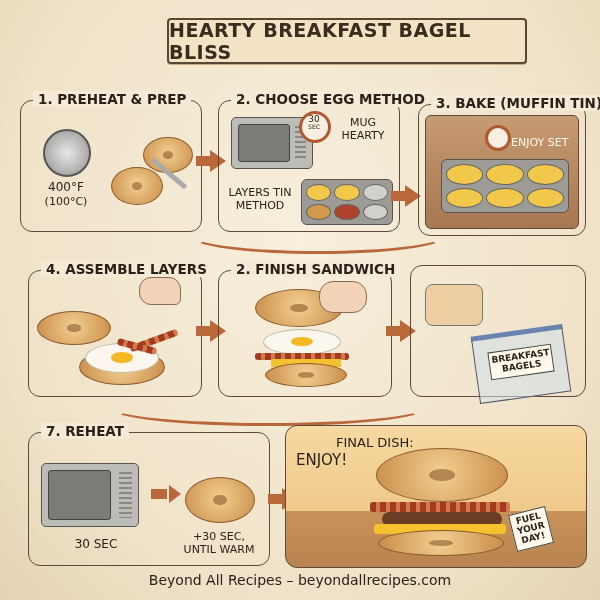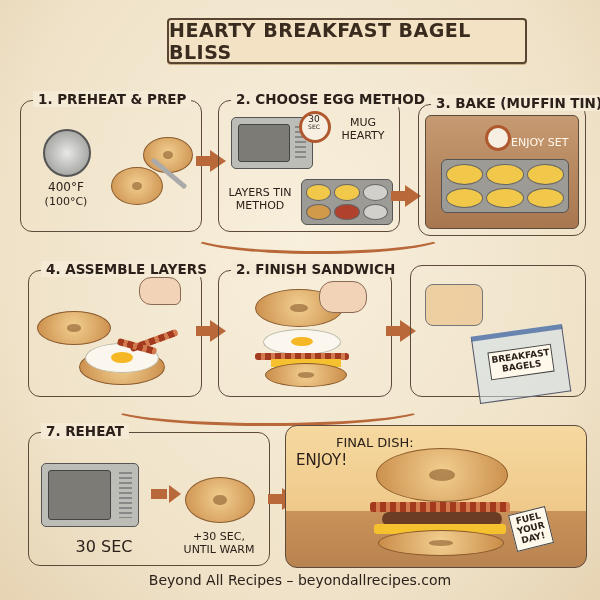--- a/index.html
+++ b/index.html
@@ -132,7 +132,7 @@
       <div class="win"></div>
       <div class="pad"></div>
     </div>
-  <div class="lbl" style="left:40px;top:105px;width:70px;font-size:16px;">30 SEC</div>
+  <div class="lbl" style="left:32px;top:105px;width:70px;font-size:12px;">30 SEC</div>
   <div class="arrow" style="left:140px;top:52px;border-left-width:12px;border-top-width:9px;border-bottom-width:9px;"></div>
   <div class="bagel" style="left:156px;top:44px;width:68px;height:44px;"></div>
   <div class="lbl" style="left:148px;top:98px;width:84px;">+30 SEC,</div>

